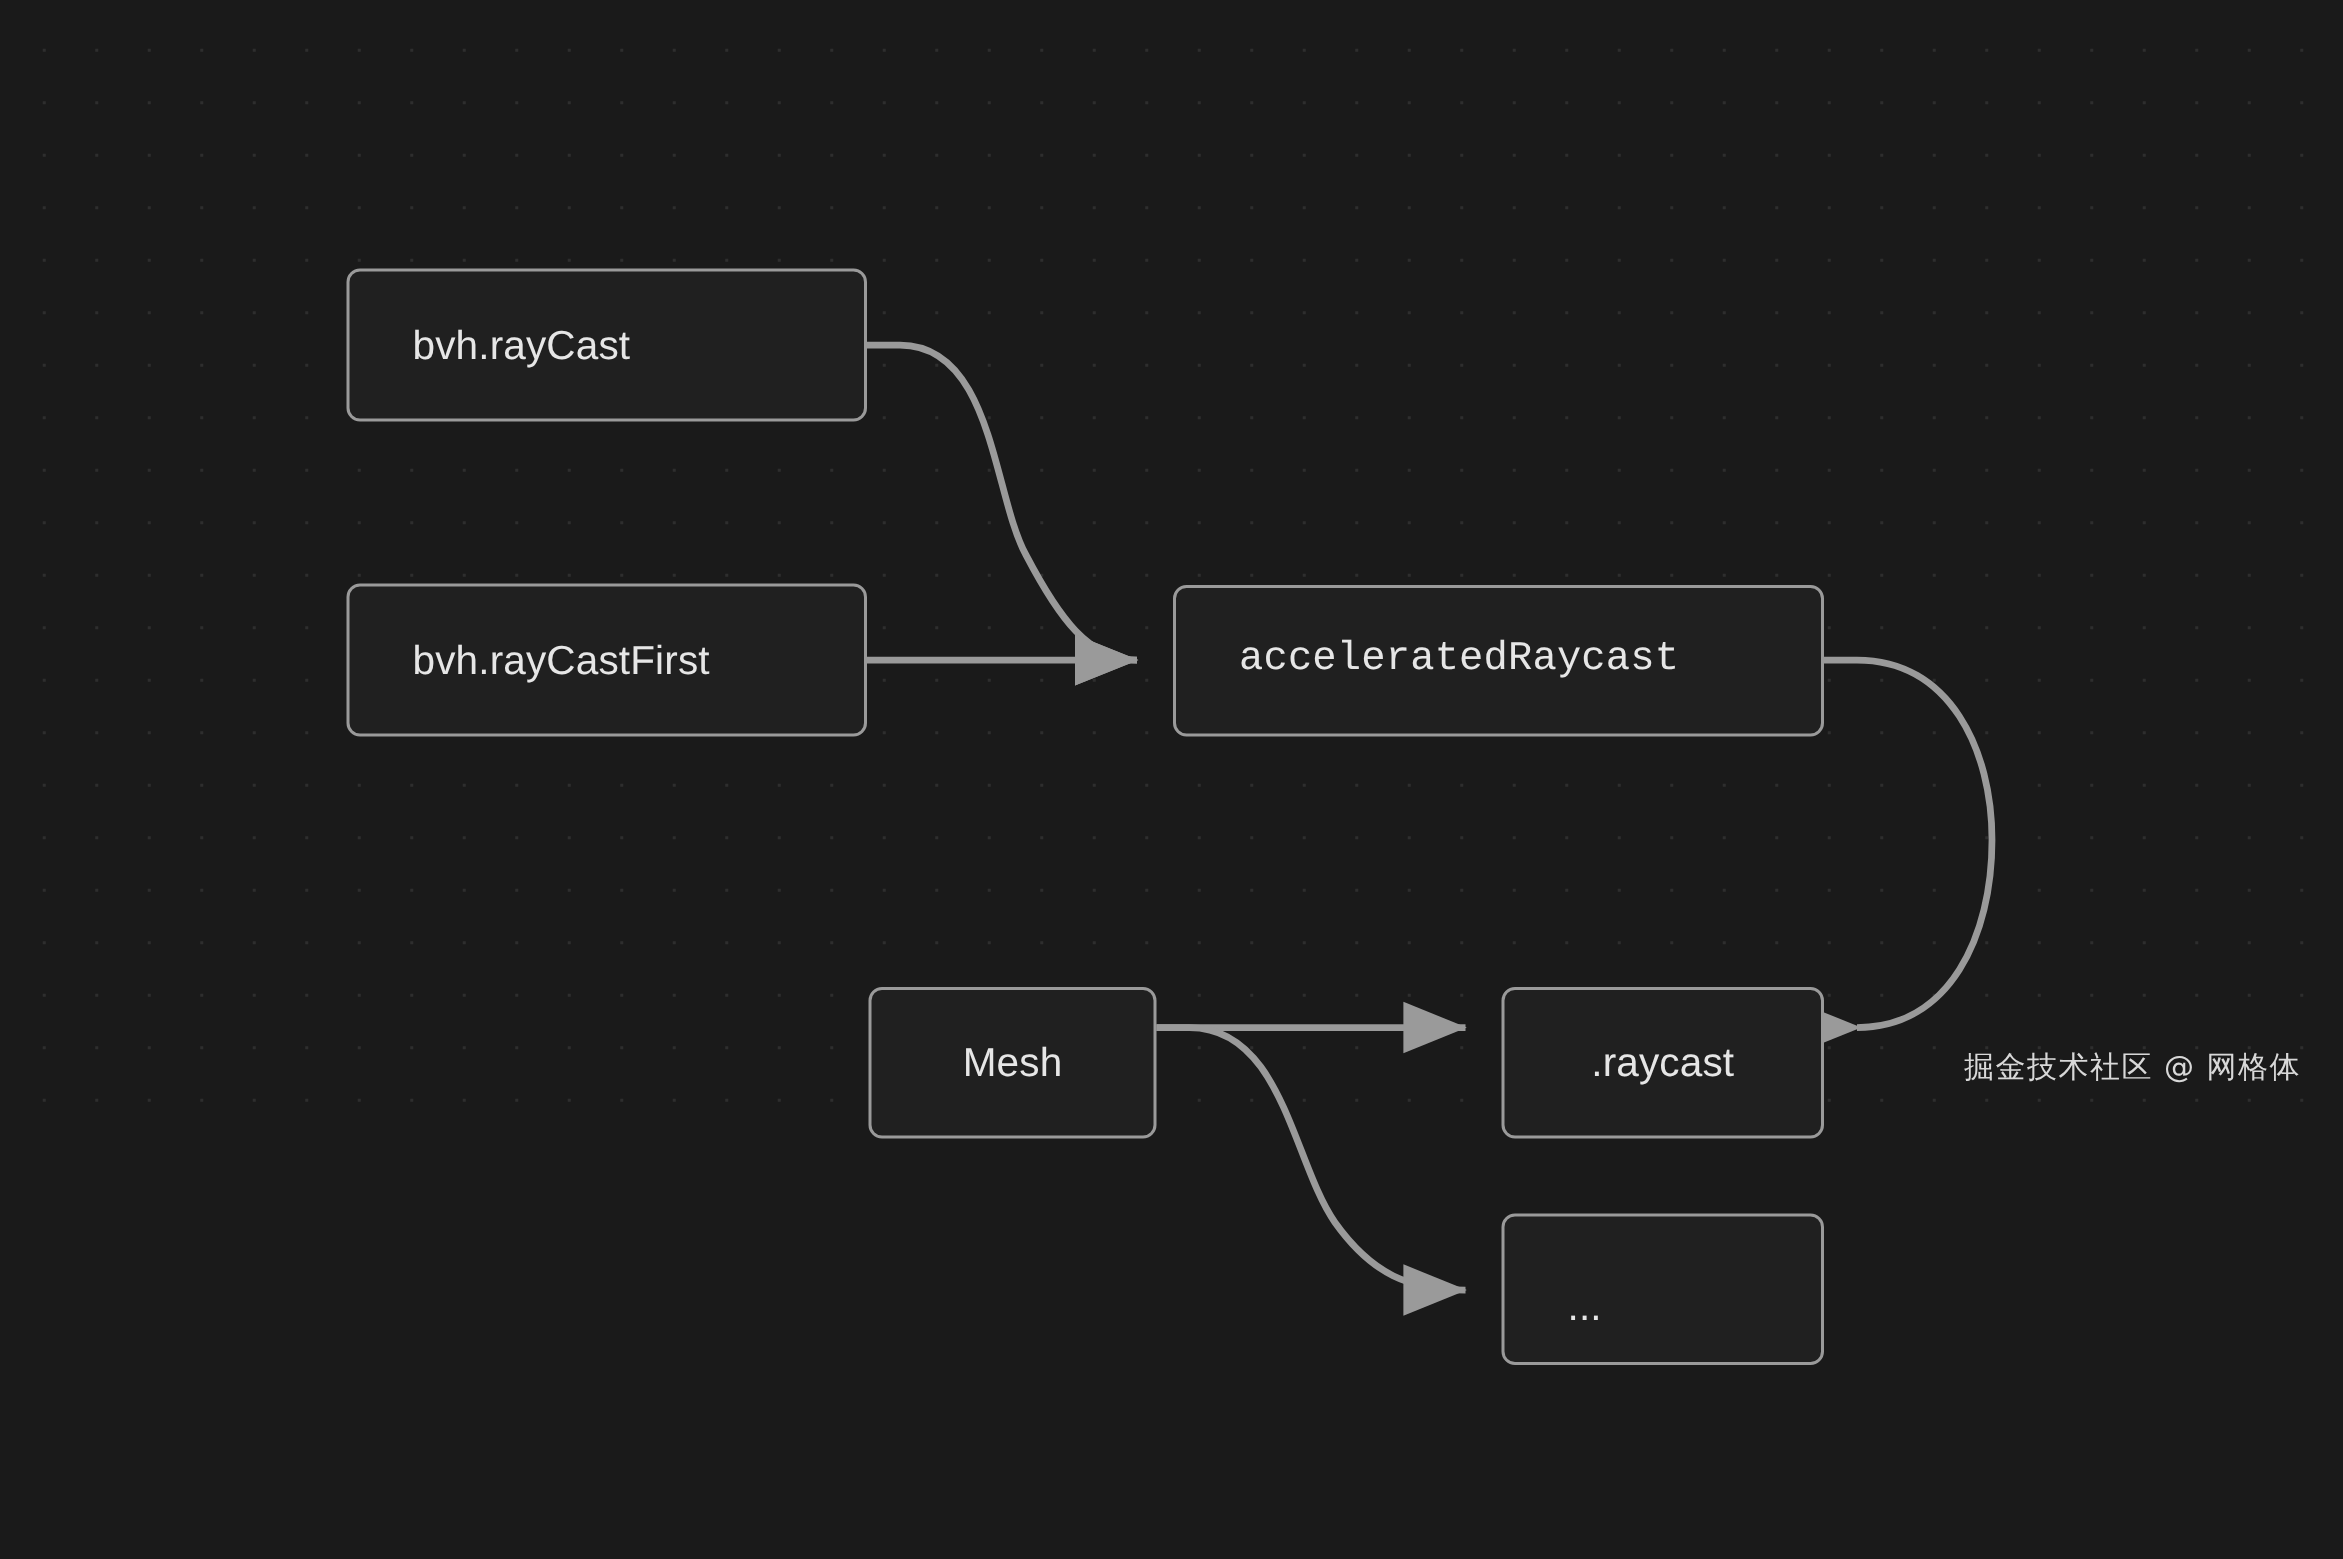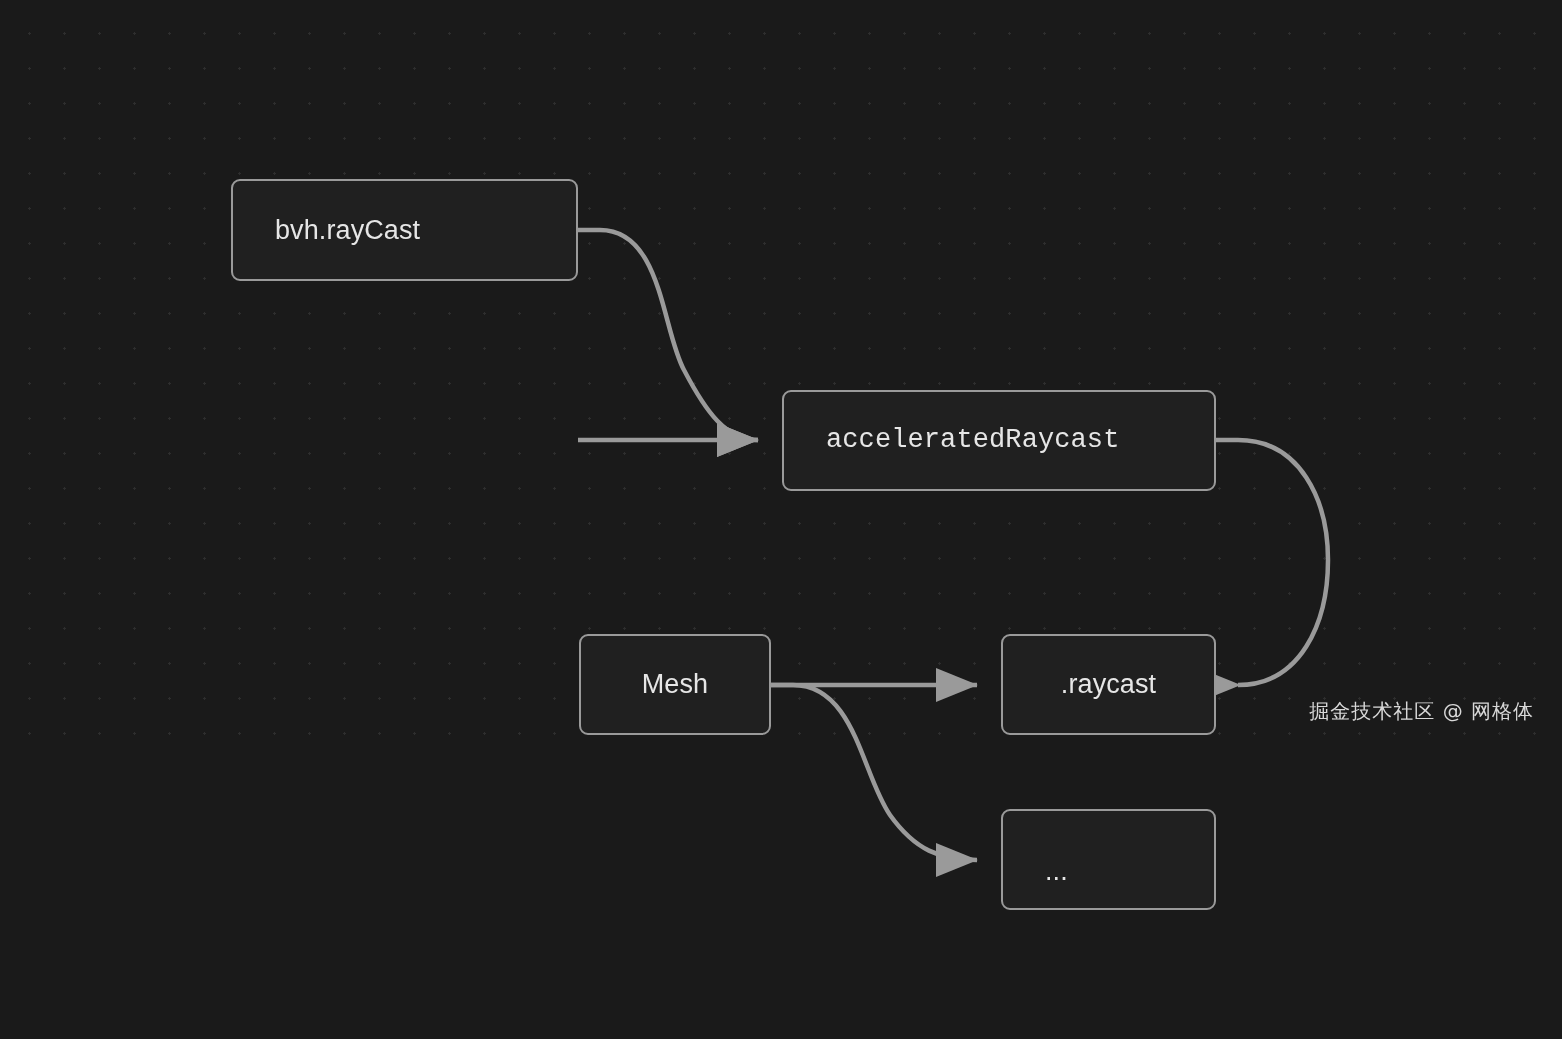--- a/index.html
+++ b/index.html
@@ -102,6 +102,9 @@
     <span class="node-label">bvh.rayCast</span>
   </div>
 
+  <div class="node align-left" style="left:231px; top:389px; width:347px; height:102px;">
+    <span class="node-label">bvh.rayCastFirst</span>
+  </div>
 
   <div class="node align-left" style="left:782px; top:390px; width:434px; height:101px;font-family:Liberation Mono, monospace;">
     <span class="node-label">acceleratedRaycast</span>

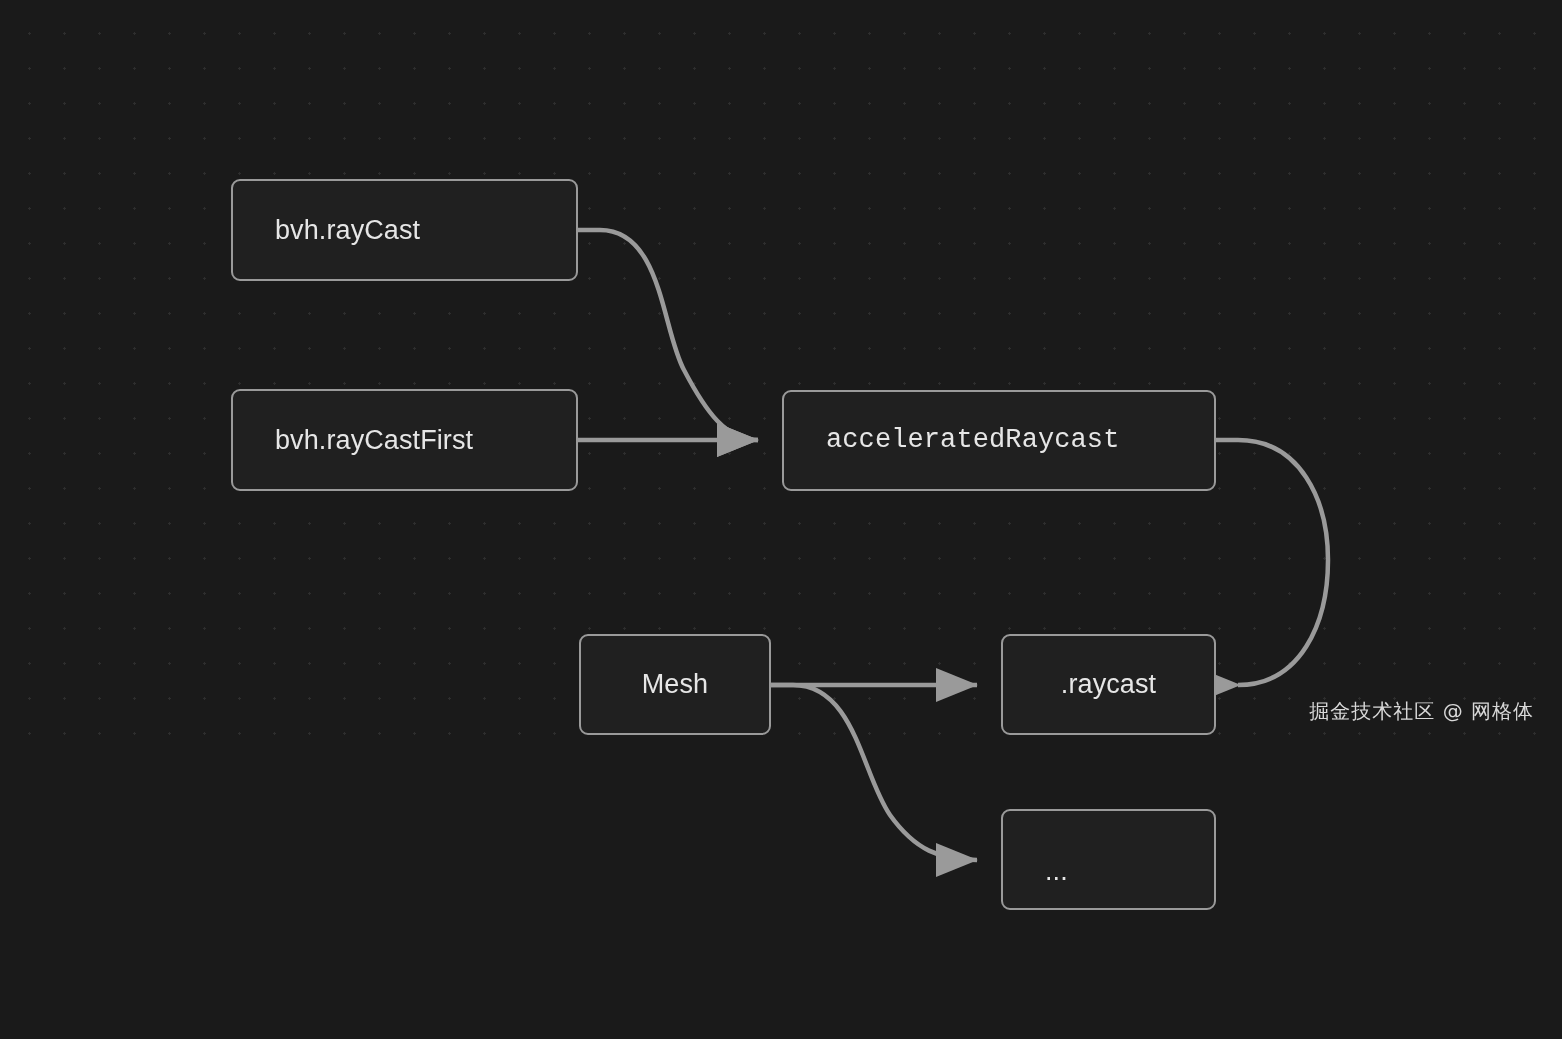--- a/index.html
+++ b/index.html
@@ -47,7 +47,7 @@
   }
 
   .node.align-left   { justify-content: flex-start; padding-left: 42px; }
-  .node.align-center { justify-content: center; padding-left: 0; }
+  .node.align-center { justify-content: center; padding-left: 0; margin-top: 24px; }
 
   .node-label { display: block; }
 

